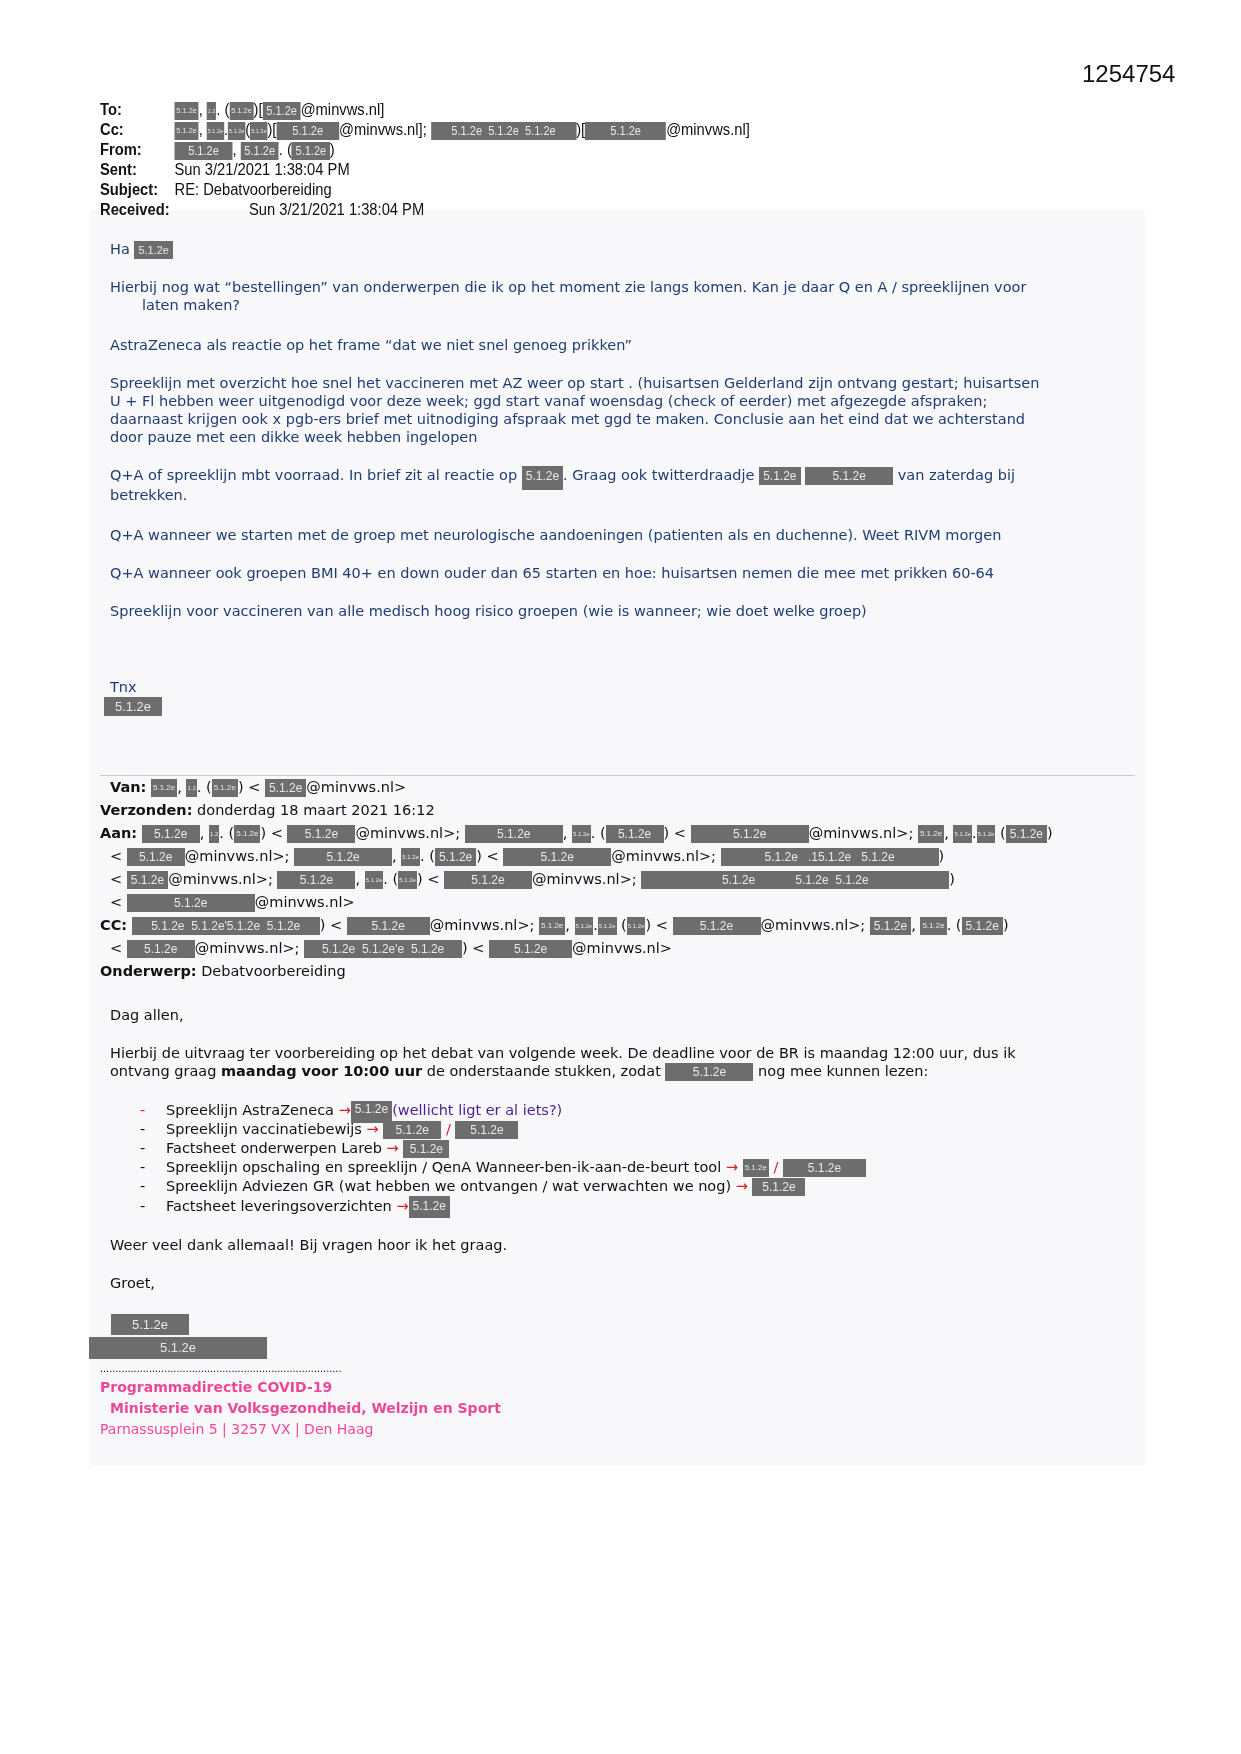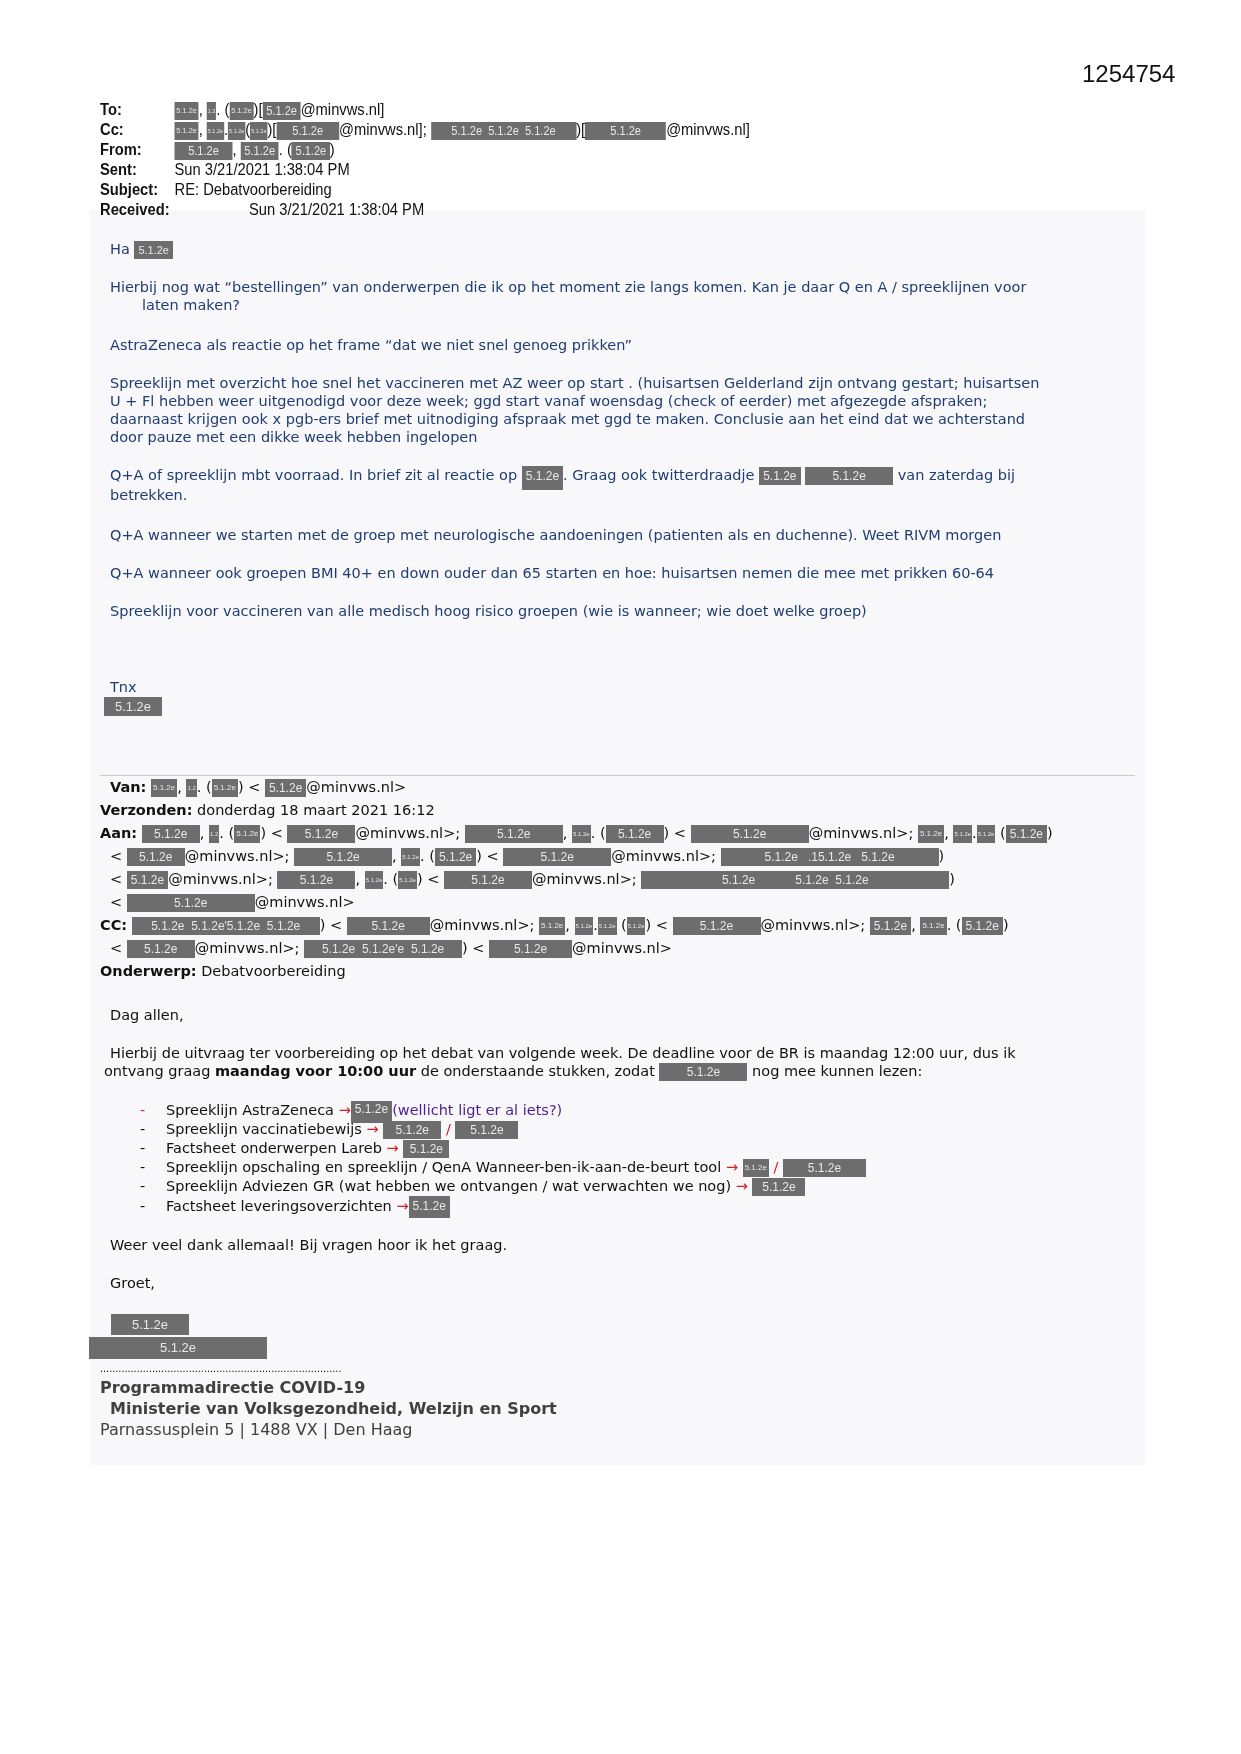--- a/index.html
+++ b/index.html
@@ -109,7 +109,7 @@
 
 <div class="abs body2" style="left:110px; top:1006px;">Dag allen,</div>
 <div class="abs body2" style="left:110px; top:1044px;">Hierbij de uitvraag ter voorbereiding op het debat van volgende week. De deadline voor de BR is maandag 12:00 uur, dus ik</div>
-<div class="abs body2" style="left:104px; top:1062px;">
+<div class="abs body2" style="left:110px; top:1062px;">
   <span>ontvang graag</span> <b>maandag voor 10:00 uur</b> <span>de onderstaande stukken, zodat</span> <span class="red" style="width:80px;">5.1.2e</span> <span>nog mee kunnen lezen:</span>
 </div>
 

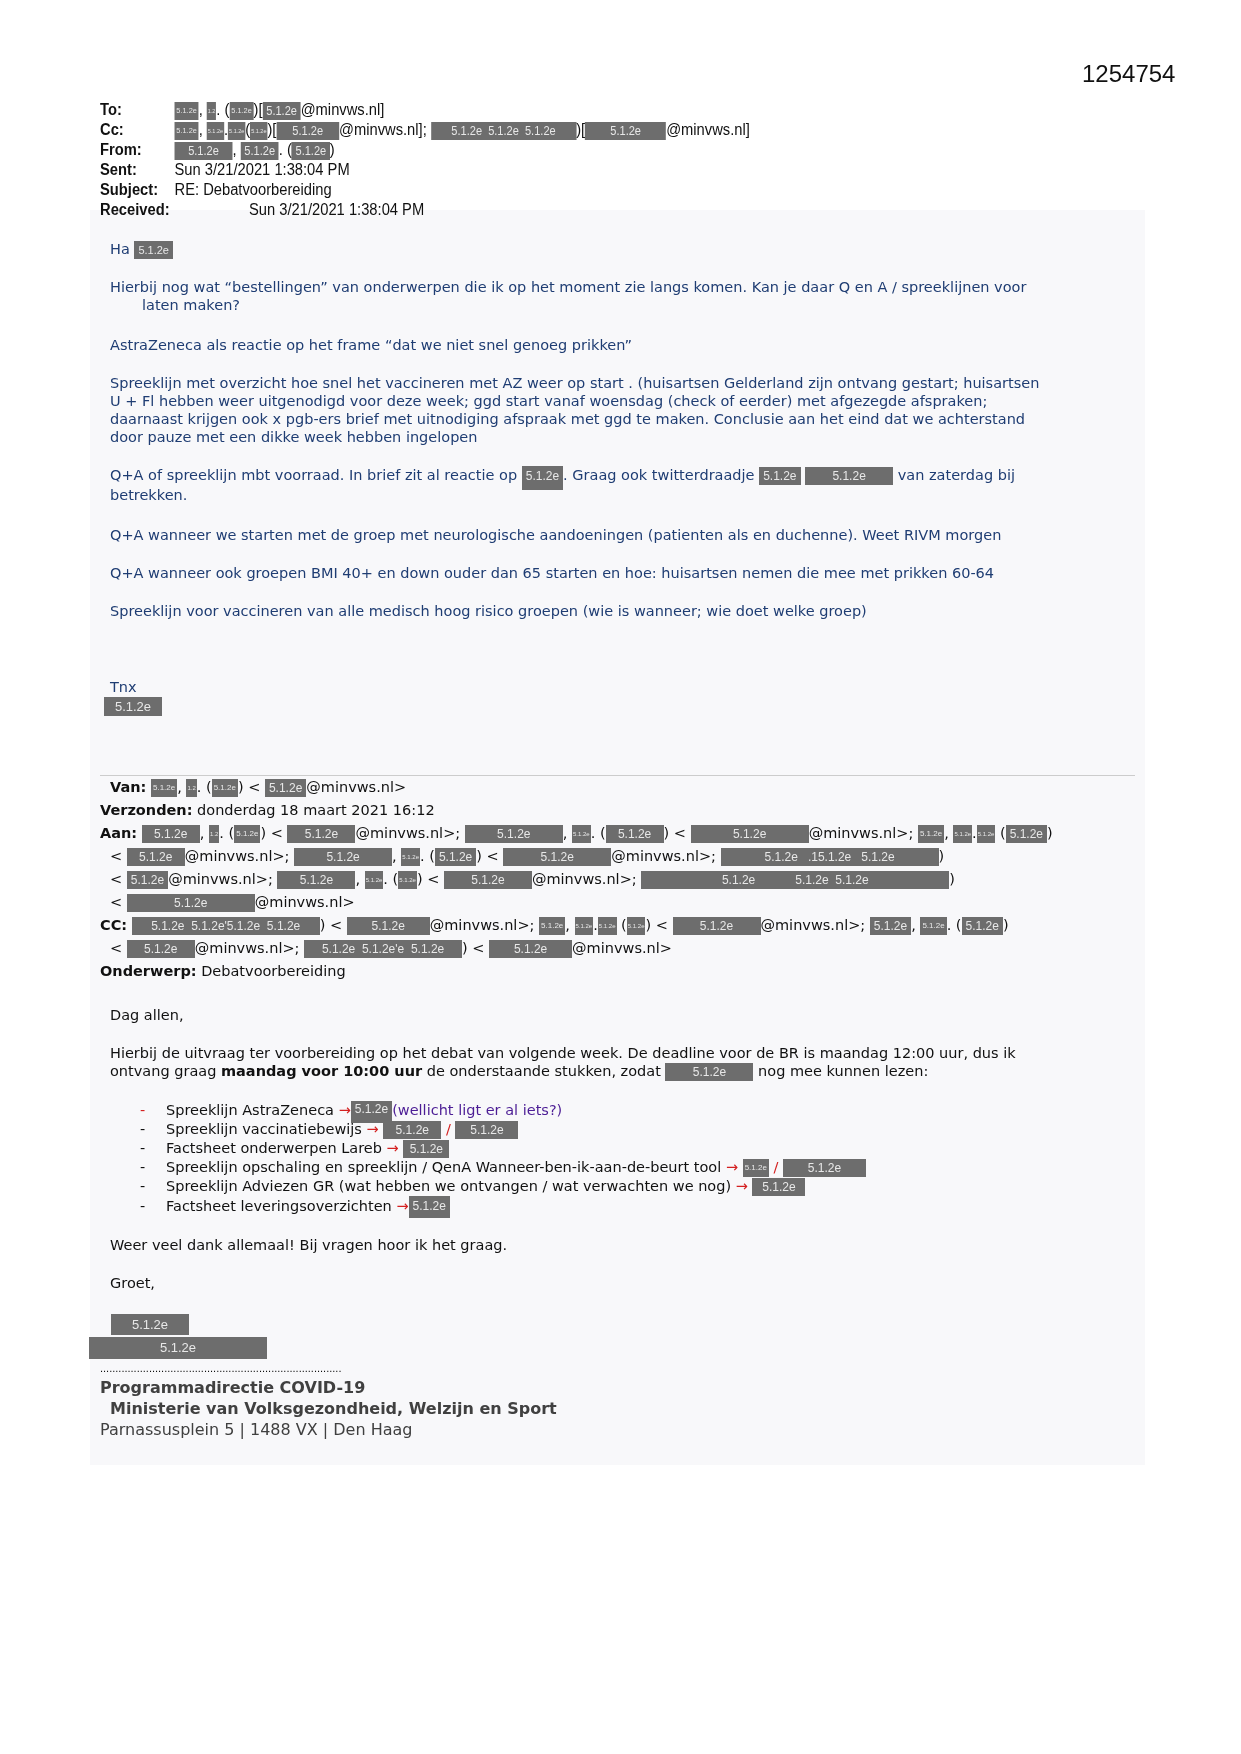--- a/index.html
+++ b/index.html
@@ -22,7 +22,7 @@
   .dash { color:#d42020; display:inline-block; width:26px; }
   .dash.blk { color:#111; }
   .dots { left:100px; top:1362px; font-size:11px; letter-spacing:0px; color:#111; }
-  .sig { font-family:"DejaVu Sans", sans-serif; font-size:16px; line-height:21px; color:#404040; }
+  .sig { font-family:"DejaVu Sans", sans-serif; font-size:14px; line-height:21px; color:#ec4899; }
 </style>
 </head>
 <body>

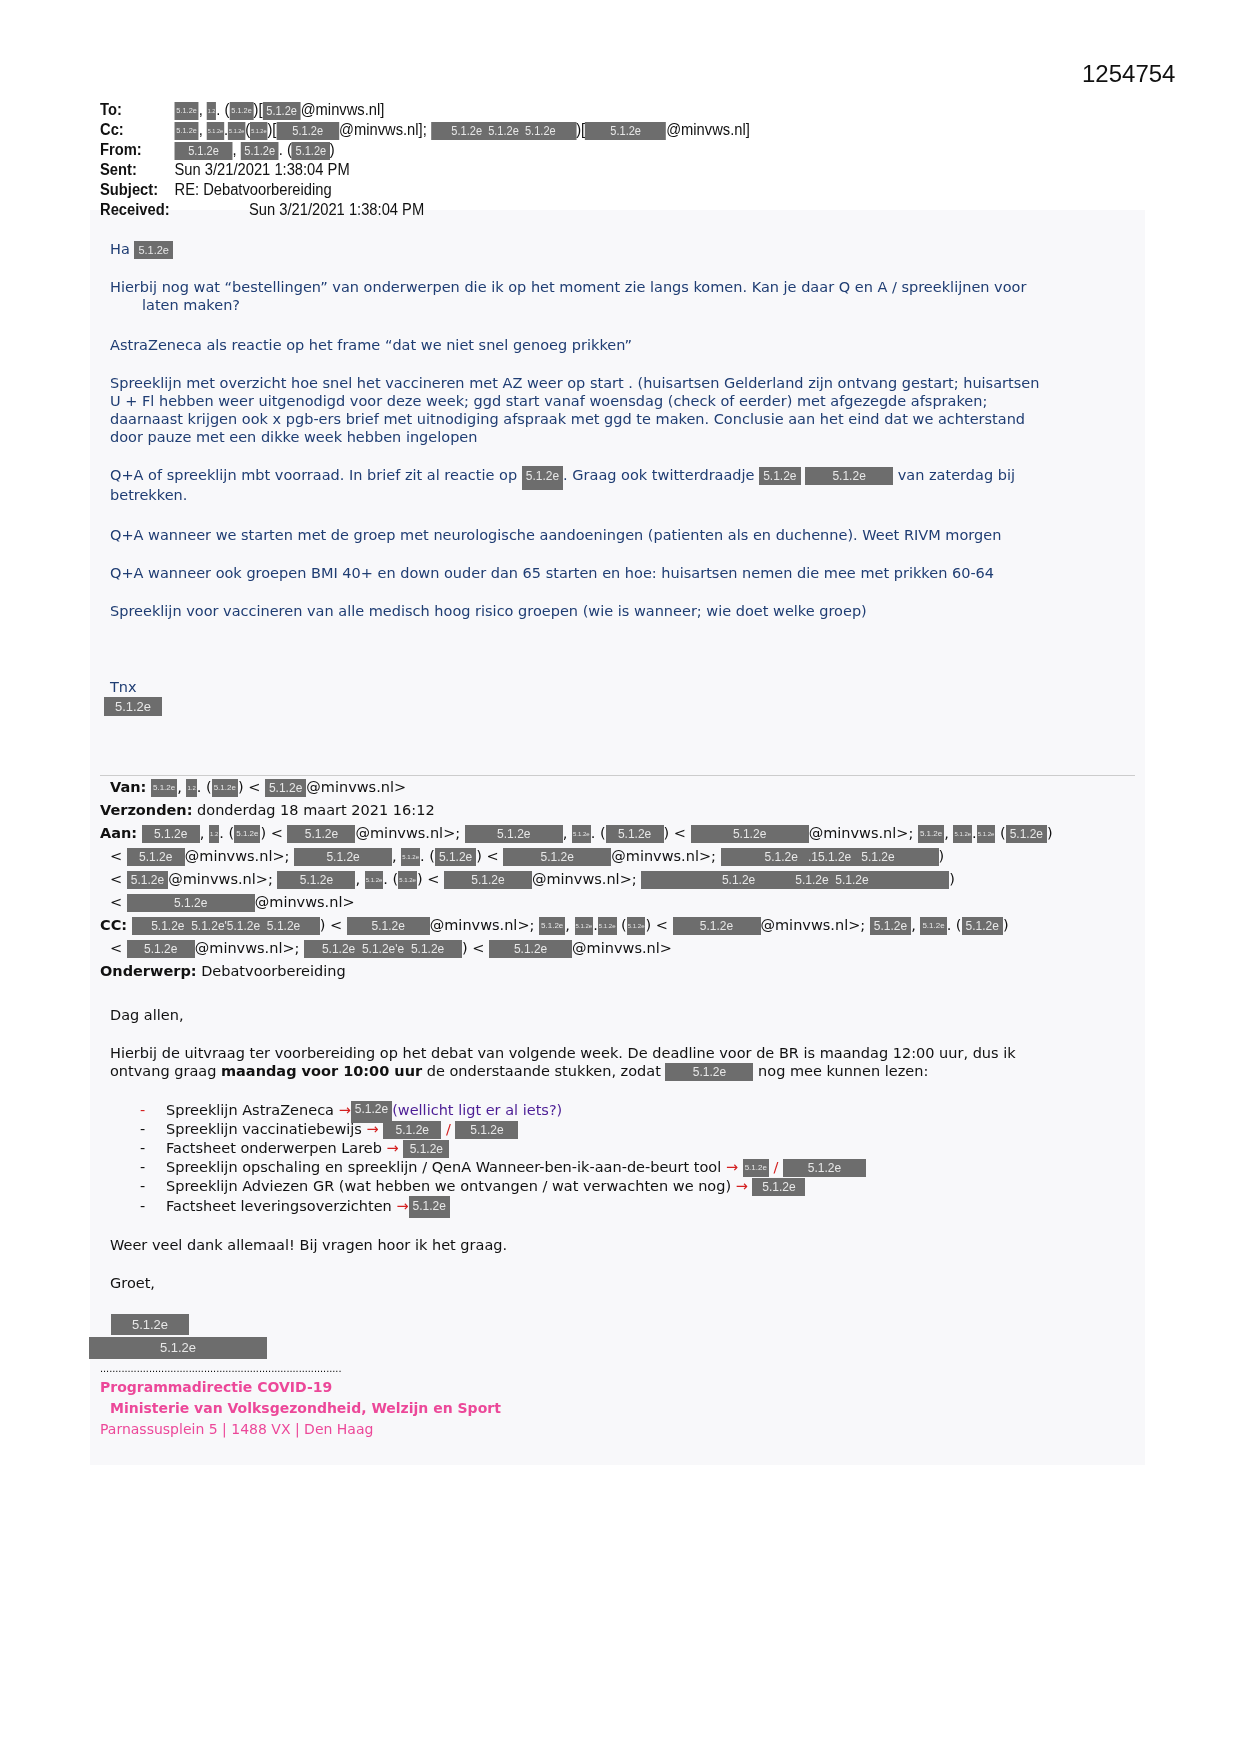--- a/index.html
+++ b/index.html
@@ -145,6 +145,6 @@
 <div class="abs dots">...............................................................................</div>
 <div class="abs sig" style="left:100px; top:1377px; font-weight:bold;">Programmadirectie COVID-19</div>
 <div class="abs sig" style="left:110px; top:1398px; font-weight:bold;">Ministerie van Volksgezondheid, Welzijn en Sport</div>
-<div class="abs sig" style="left:100px; top:1419px;">Parnassusplein 5 | 1488 VX | Den Haag</div>
+<div class="abs sig" style="left:100px; top:1419px;">Parnassusplein 5 | 3257 VX | Den Haag</div>
 
 </body></html>

